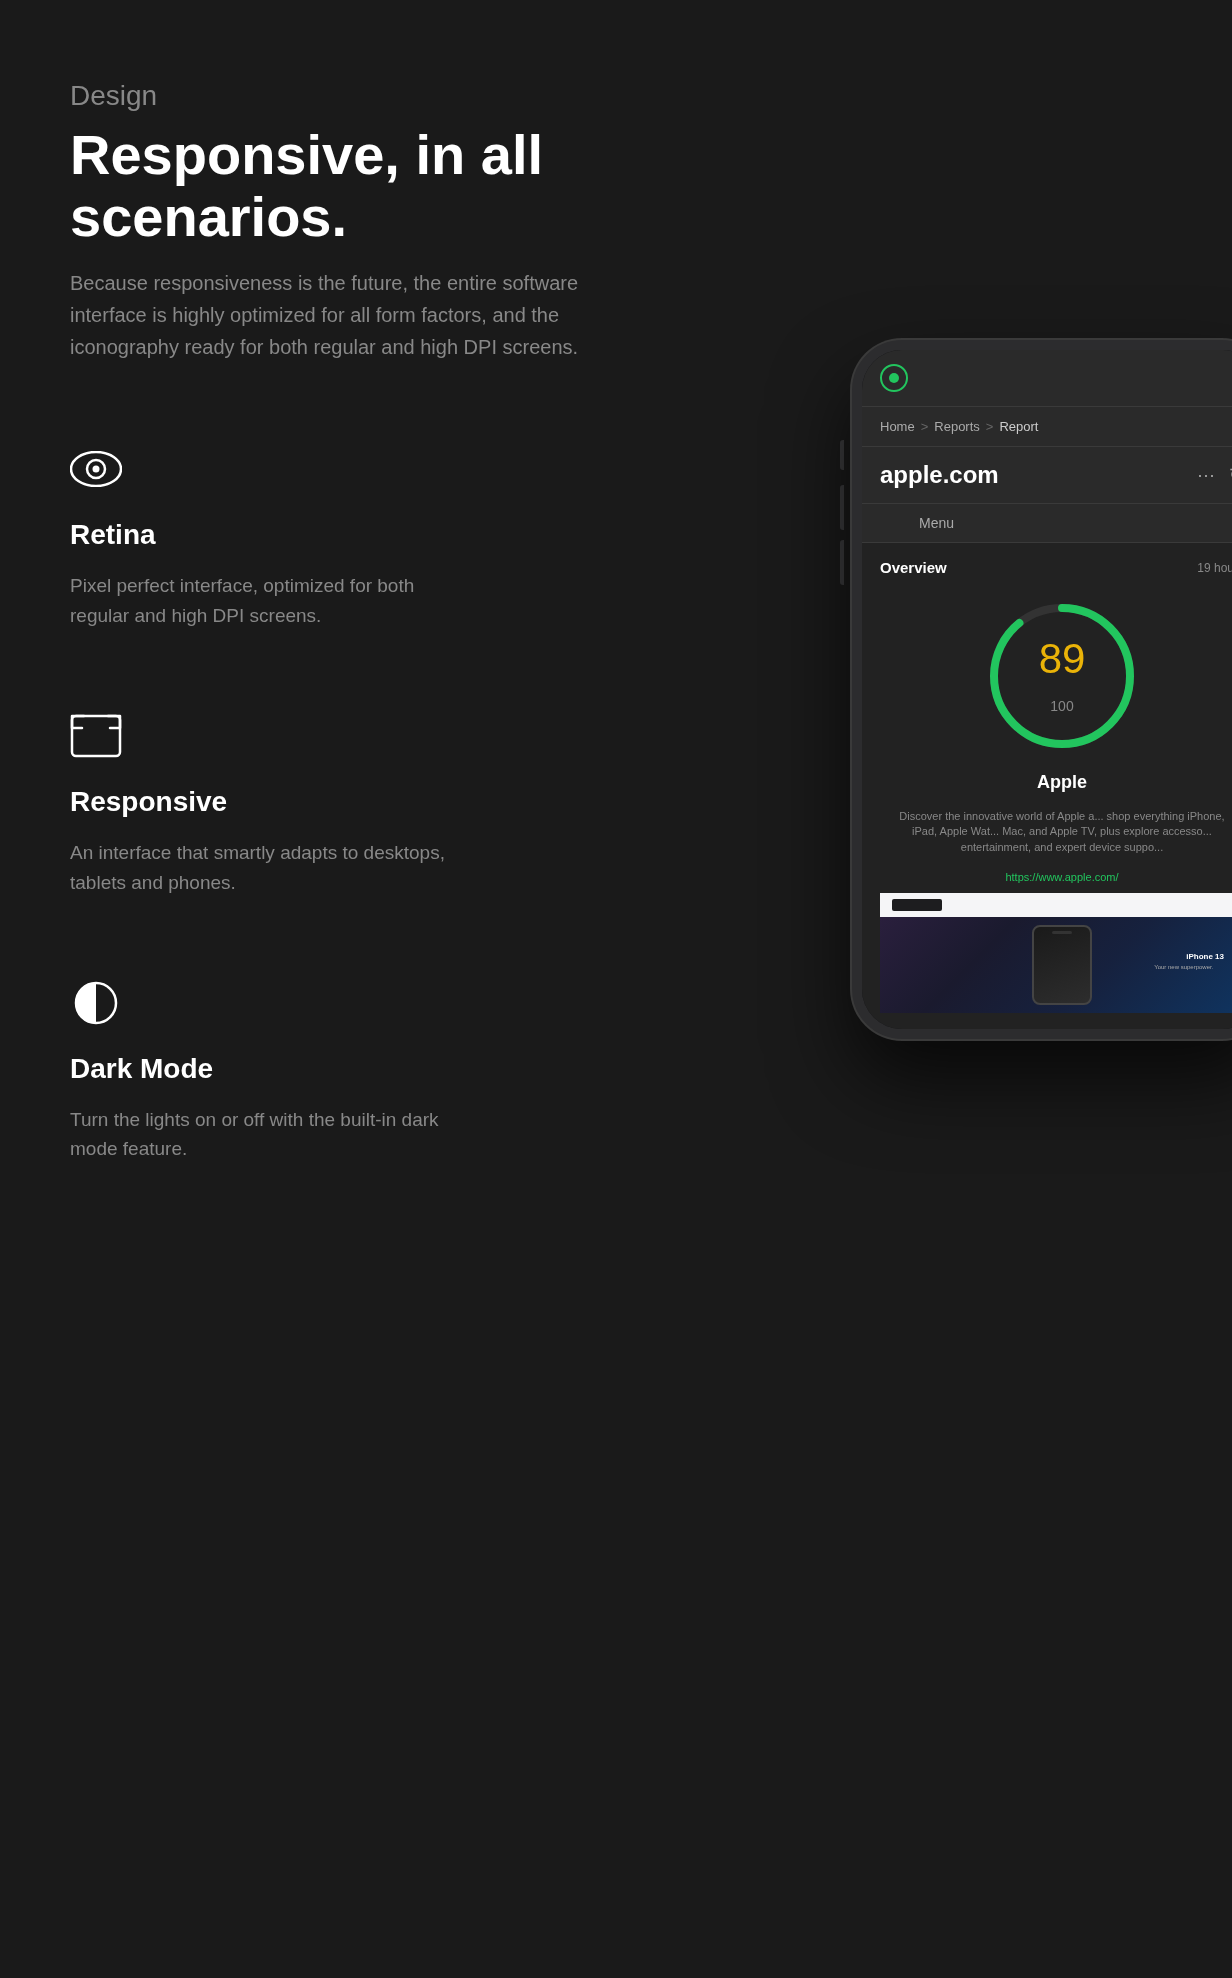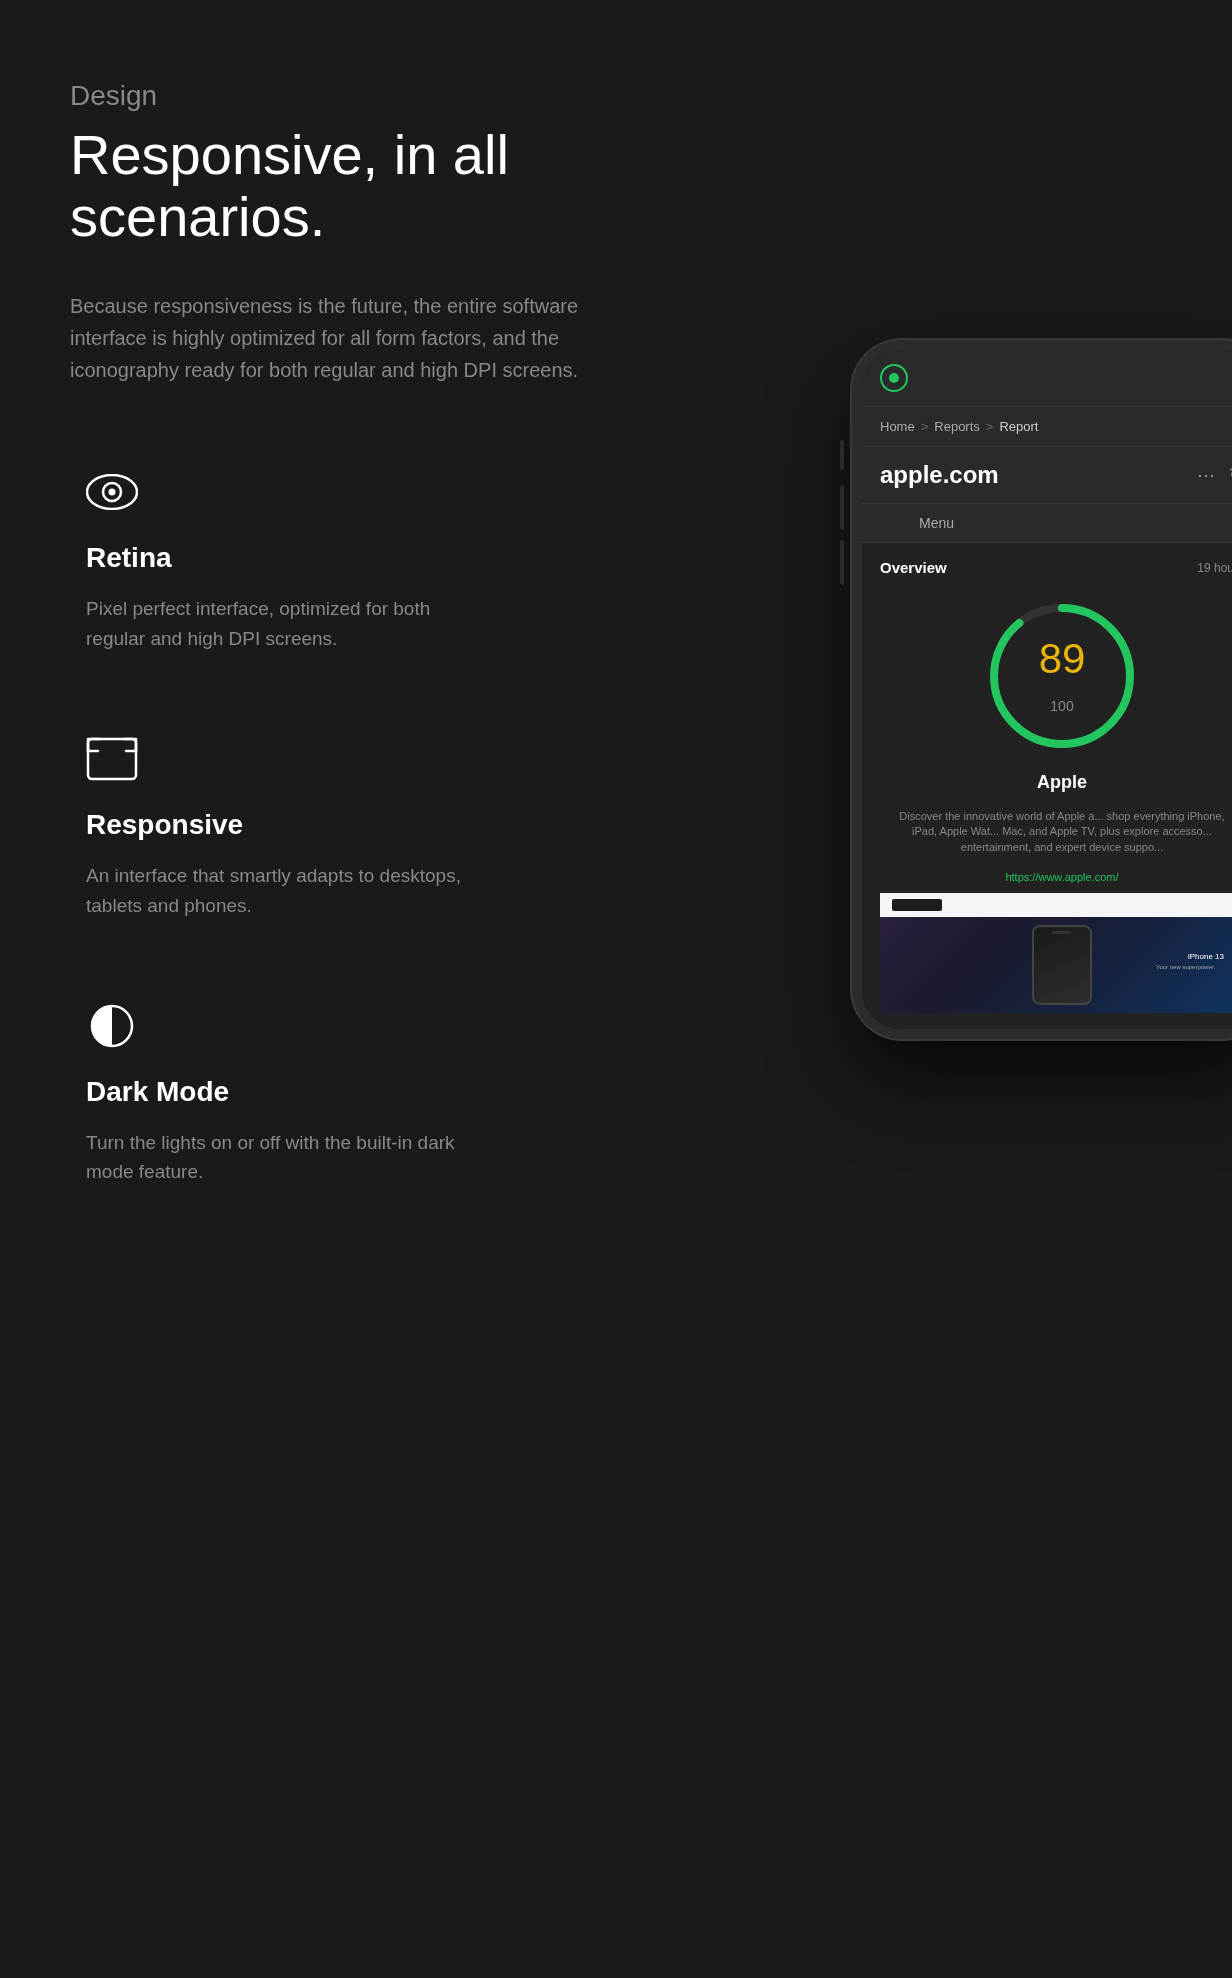--- a/index.html
+++ b/index.html
@@ -37,9 +37,9 @@
     .section-title {
       color: #ffffff;
       font-size: 56px;
-      font-weight: 400;
+      font-weight: 700;
       line-height: 1.1;
-      margin-bottom: 43px;
+      margin-bottom: 20px;
     }
 
     .section-description {

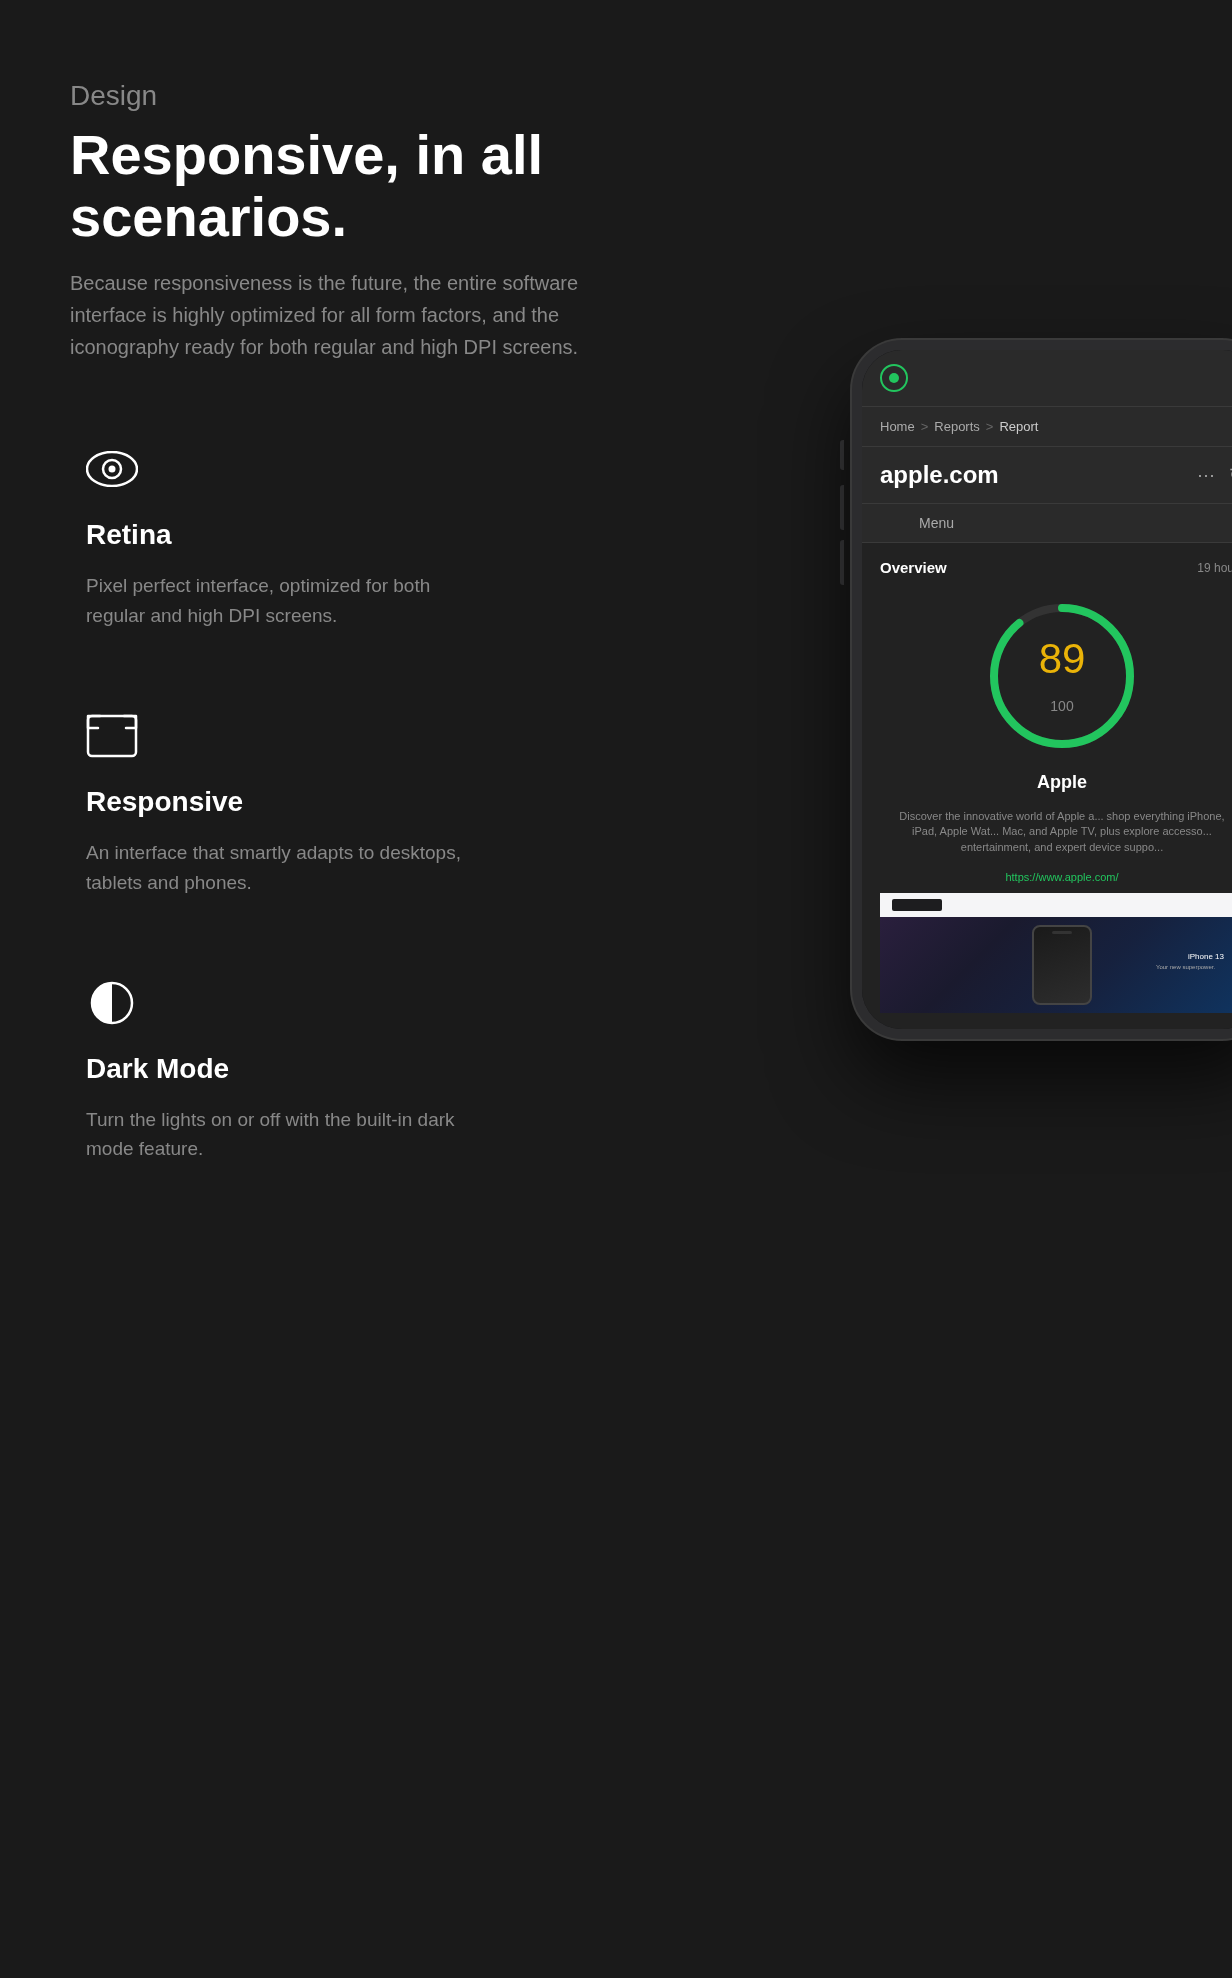--- a/index.html
+++ b/index.html
@@ -56,7 +56,6 @@
       gap: 80px;
       max-width: 440px;
       margin-top: 60px;
-      margin-left: 16px;
     }
 
     .feature-item {

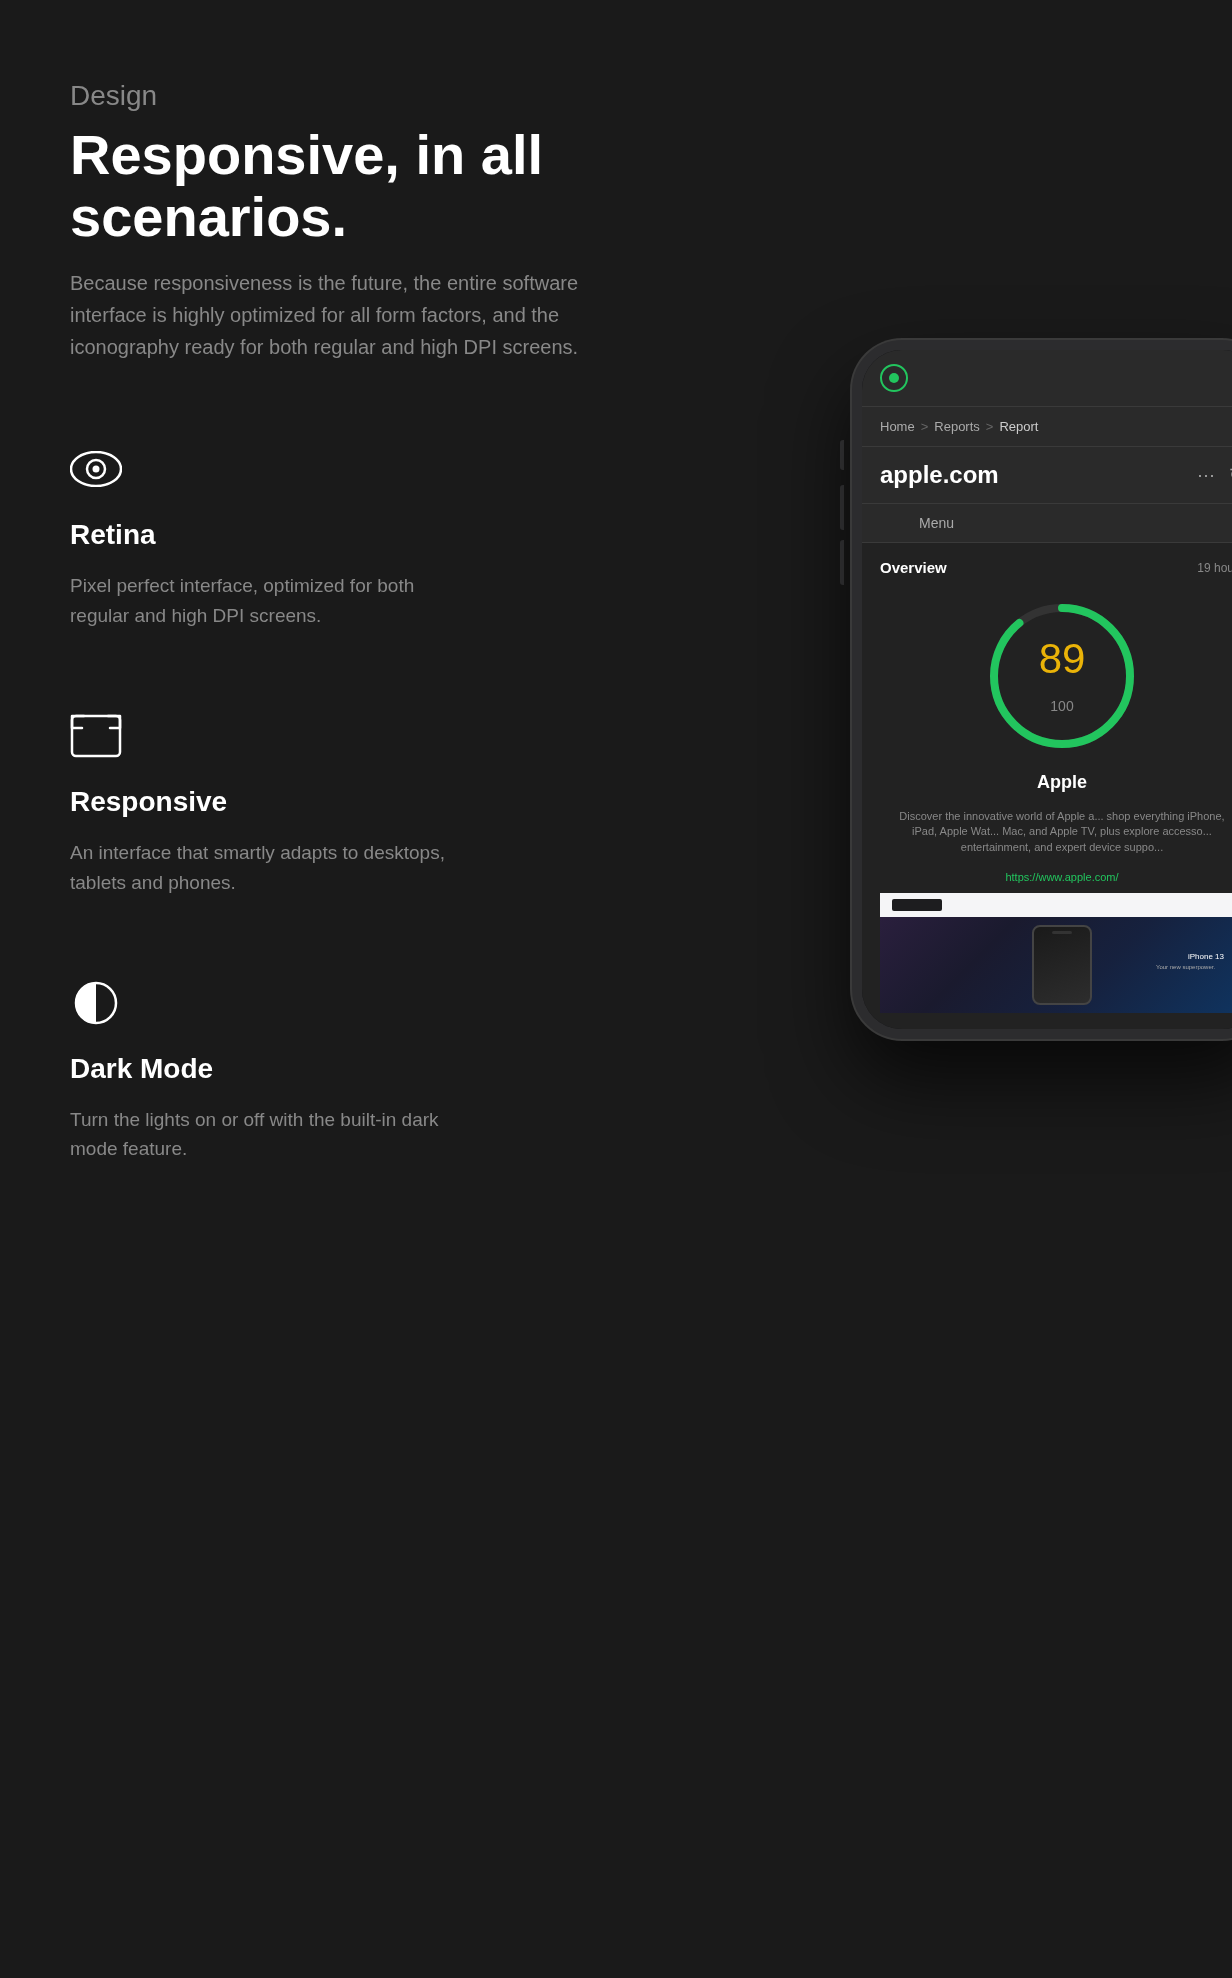--- a/index.html
+++ b/index.html
@@ -391,7 +391,7 @@
     .thumb-product-title {
       color: #ffffff;
       font-size: 8px;
-      font-weight: 400;
+      font-weight: 700;
       line-height: 1.2;
       margin-left: 32px;
     }

